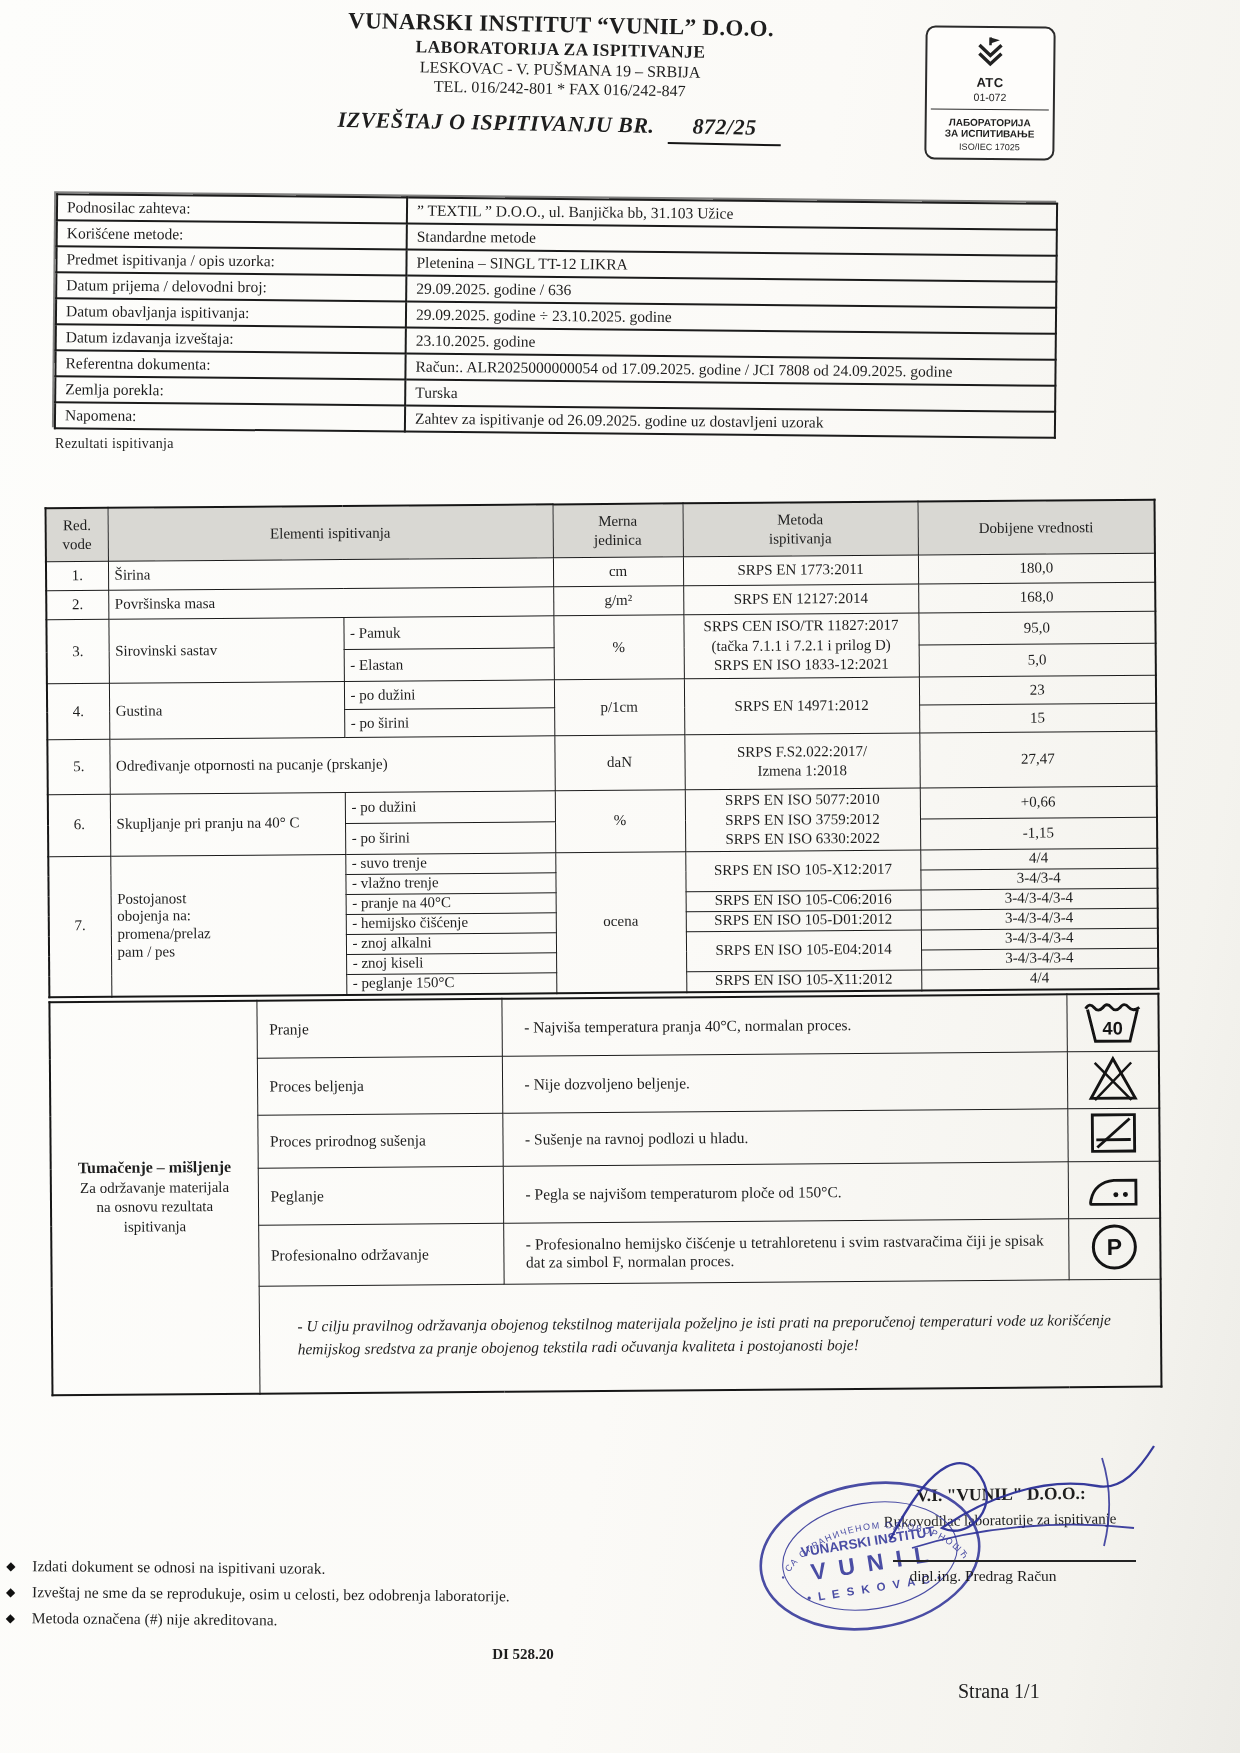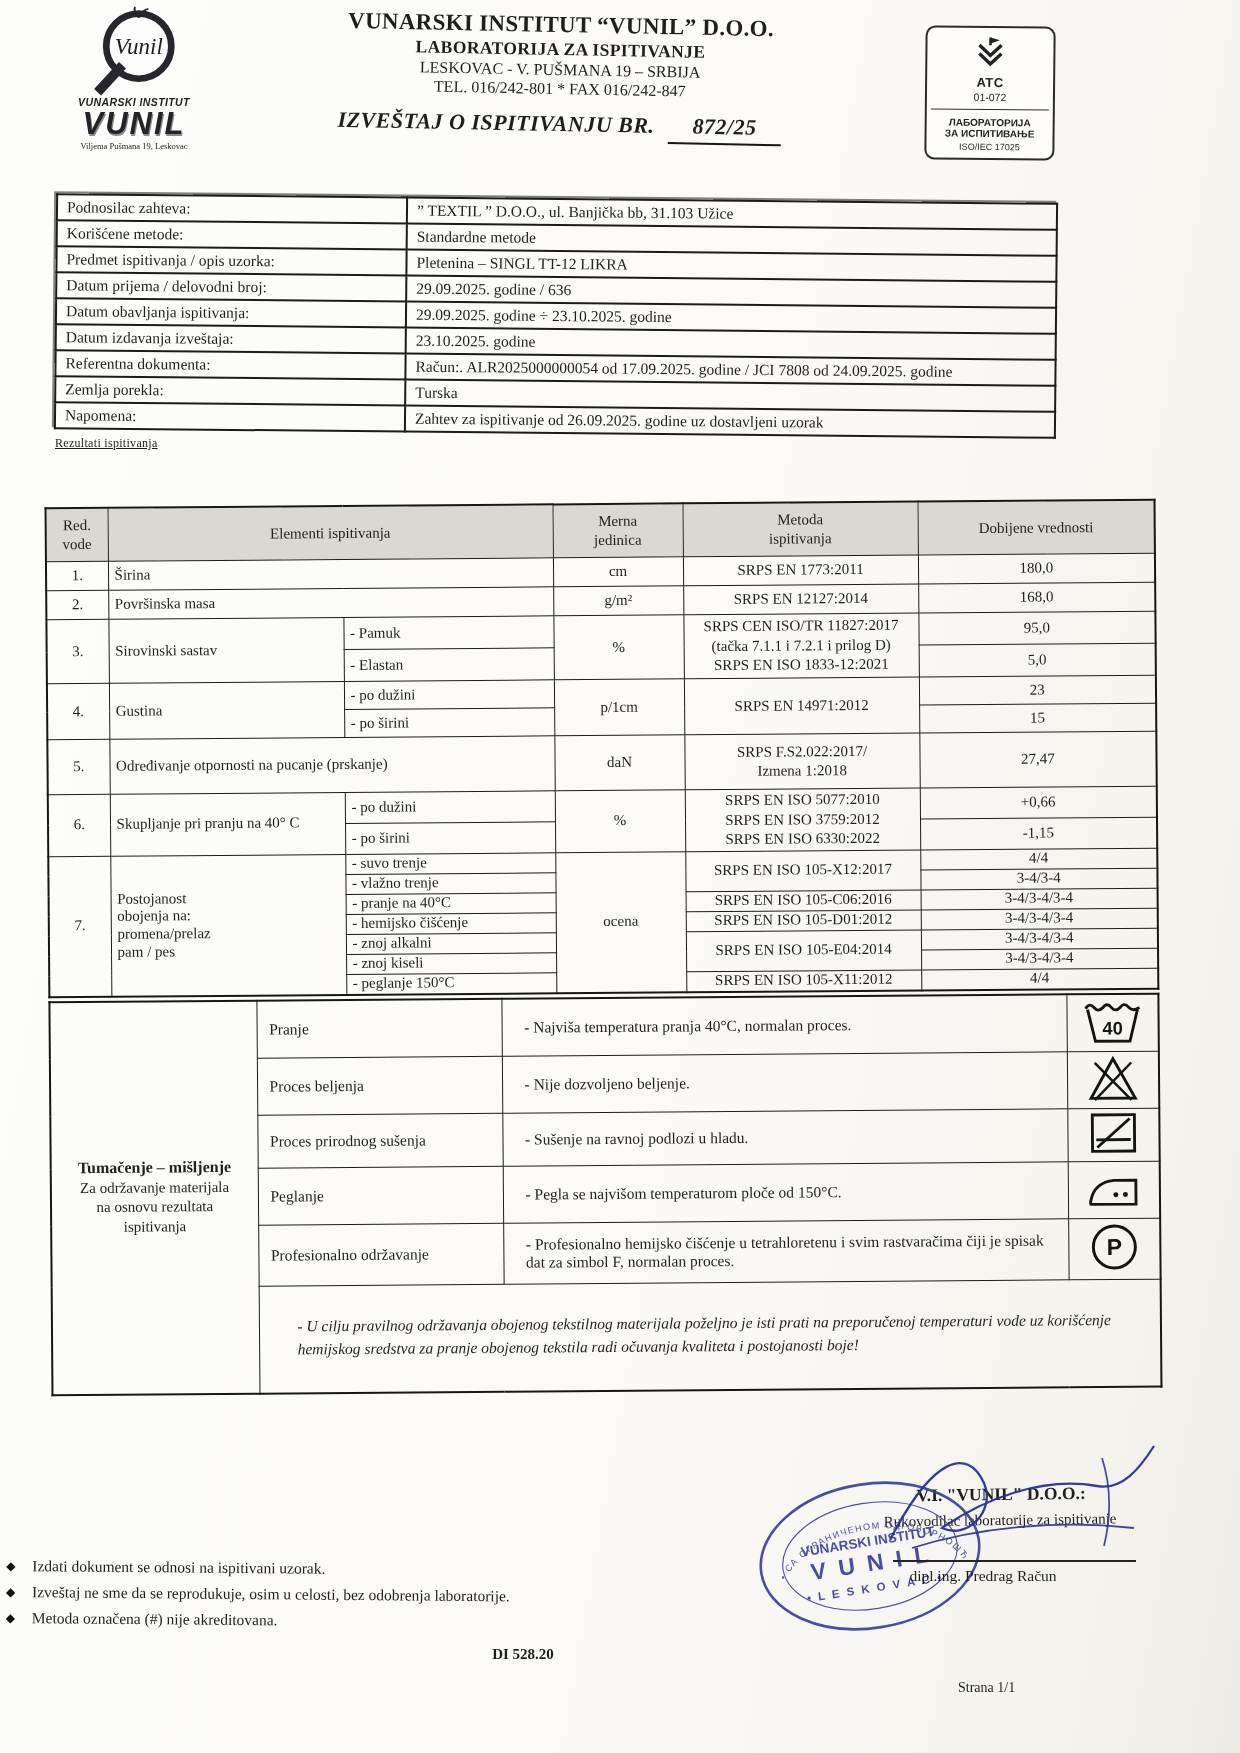--- a/index.html
+++ b/index.html
@@ -94,17 +94,6 @@
 
 <div class="page">
 
-  <div class="logo-block">
-    <svg width="96" height="90" viewBox="0 0 100 94">
-      <circle cx="55" cy="42" r="34" fill="none" stroke="#26262c" stroke-width="7"></circle>
-      <path d="M12 90 L38 62" stroke="#26262c" stroke-width="10" fill="none"></path>
-      <path d="M55 12 q4 -8 10 -9 M55 12 q-6 -6 -4 -11" stroke="#26262c" stroke-width="2" fill="none"></path>
-      <text x="55" y="50" font-size="24" font-style="italic" text-anchor="middle" font-family="Liberation Serif, serif" fill="#1d1d22">Vunil</text>
-    </svg>
-    <div class="logo-inst">VUNARSKI INSTITUT</div>
-    <div class="logo-brand">VUNIL</div>
-    <div class="logo-addr">Viljema Pušmana 19, Leskovac</div>
-  </div>
 
   <div class="hdr-center">
     <div class="company">VUNARSKI INSTITUT “VUNIL” D.O.O.</div>

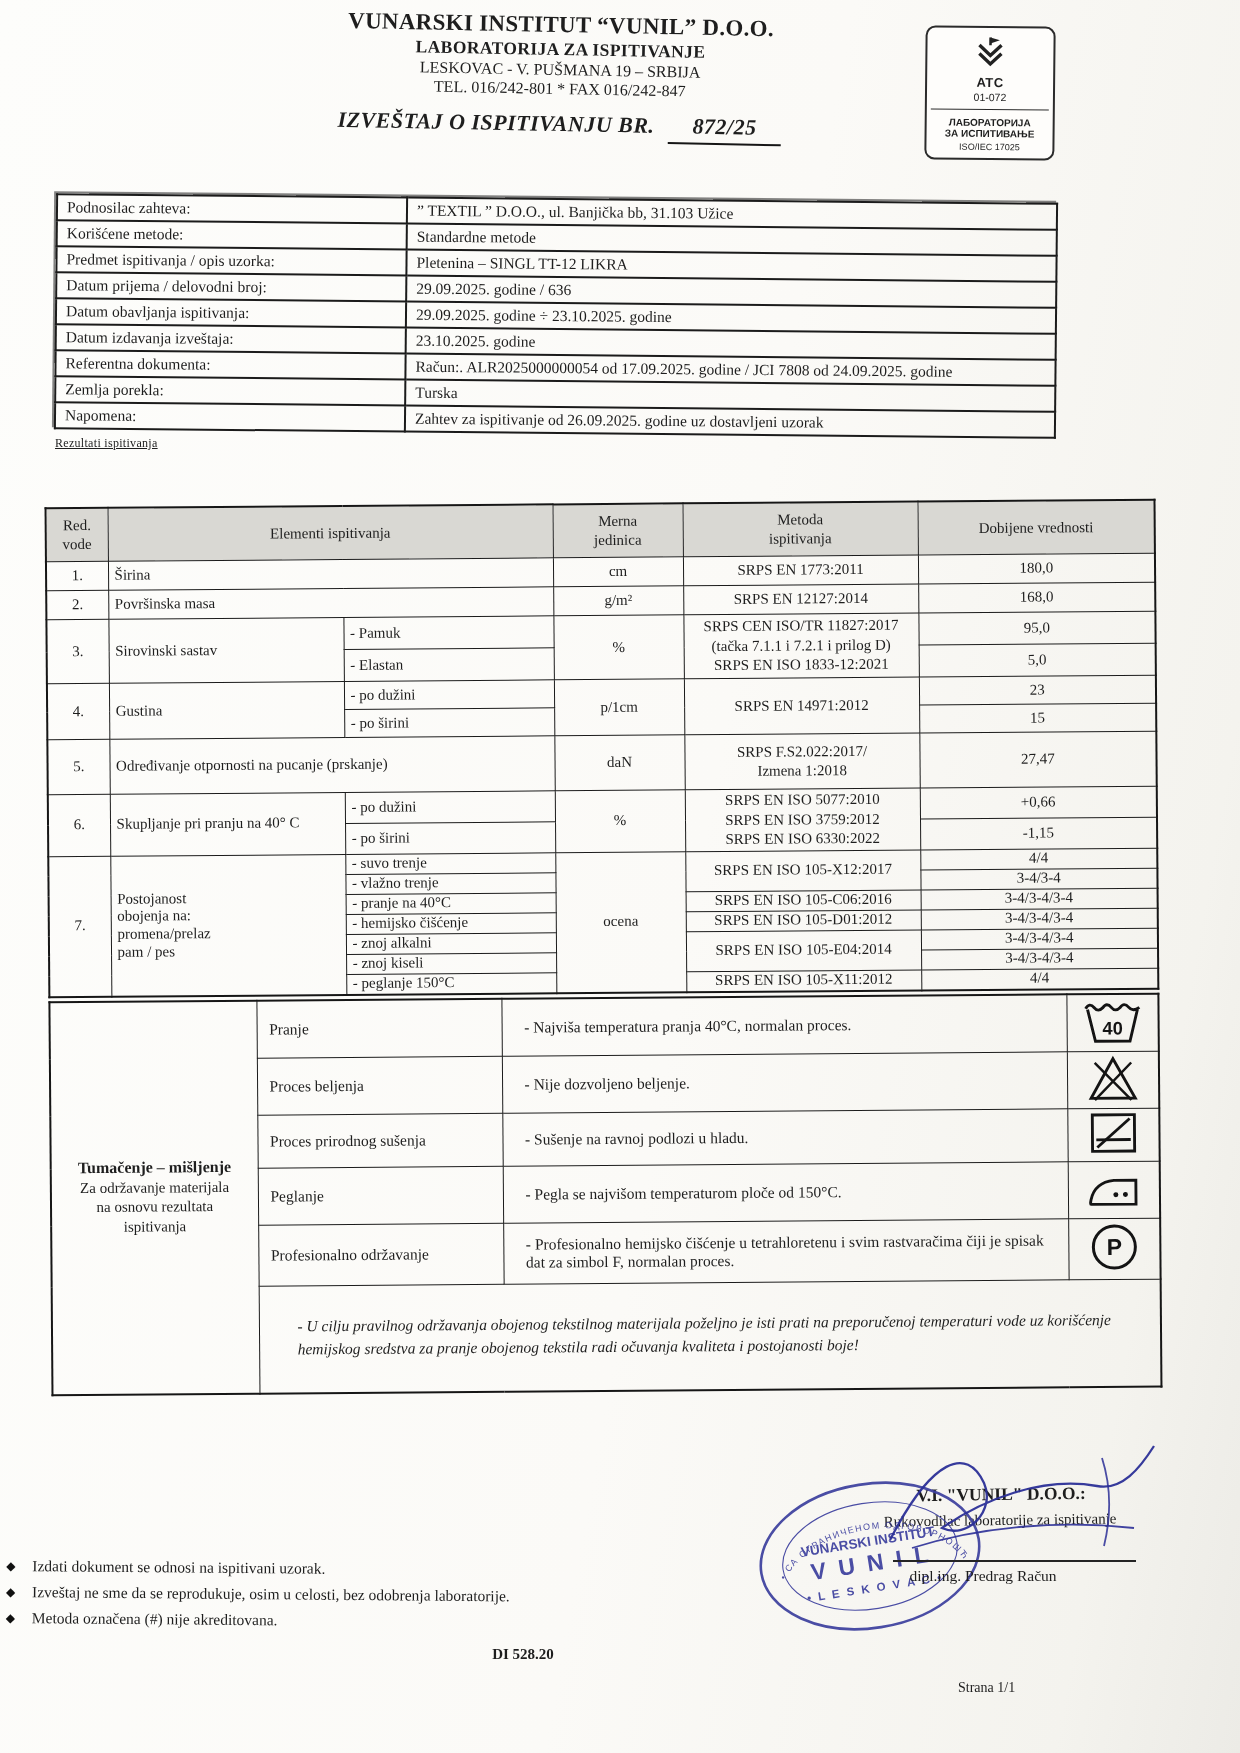--- a/index.html
+++ b/index.html
@@ -45,7 +45,7 @@
   .info-table{box-shadow:-2px -2px 0 0 rgba(30,30,30,.55);}
 
   
-  .results-title{position:absolute;left:55px;top:436px;font-size:12px;letter-spacing:.3px;text-decoration:underline;}
+  .results-title{position:absolute;left:55px;top:436px;font-size:14px;letter-spacing:.3px;}
   .tables-wrap{position:absolute;left:48px;top:503px;width:1109px;transform:rotate(-.45deg);}
   table.rt, table.ct{width:1109px;border-collapse:collapse;table-layout:fixed;border:2.6px solid #161616;}
   .rt td,.rt th{border:1.7px solid #1c1c1c;font-size:15px;padding:1px 6px;line-height:1.18;vertical-align:middle;overflow:hidden;}

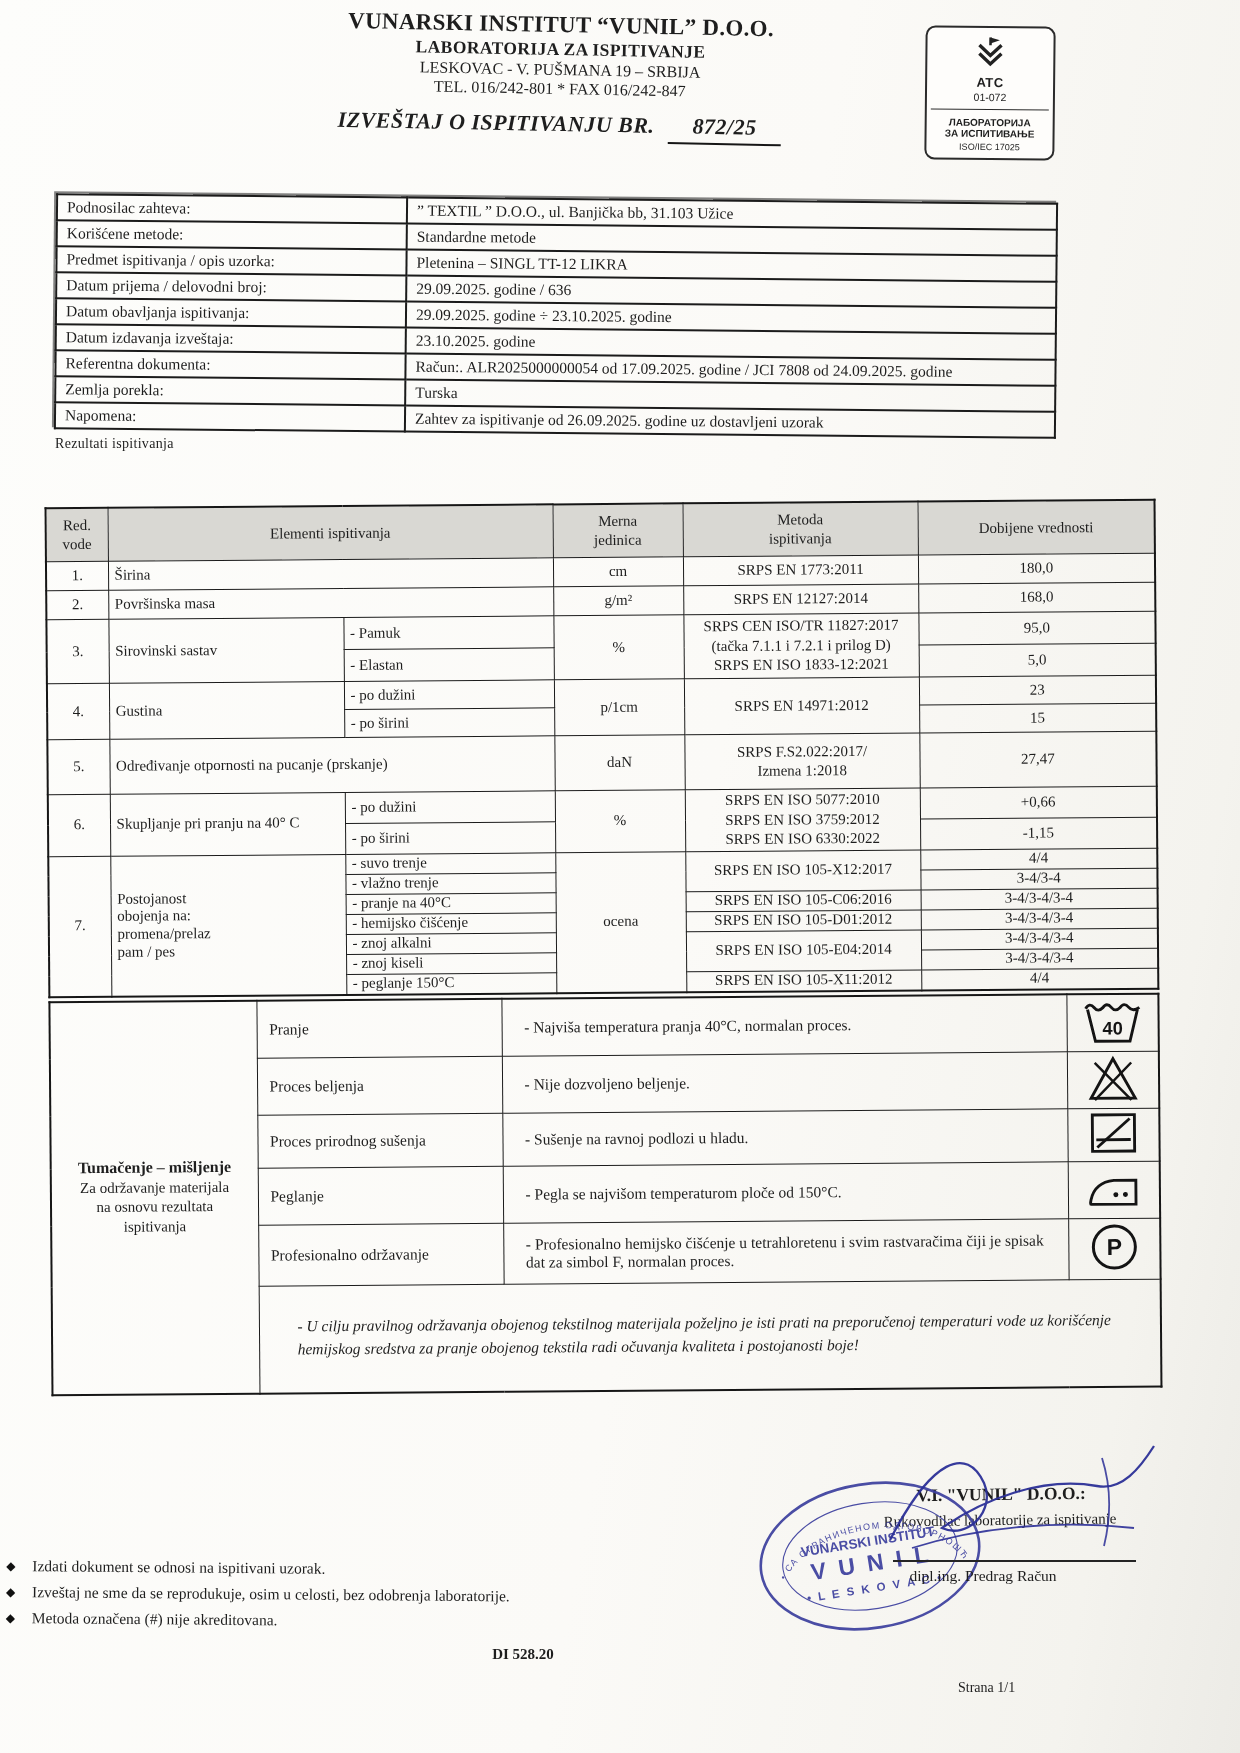--- a/index.html
+++ b/index.html
@@ -79,7 +79,7 @@
   .bullet-row{display:flex;margin-bottom:8px;font-size:15.5px;}
   .bullet-diamond{width:26px;font-size:12px;padding-top:2px;color:#111;}
   .doc-code{position:absolute;left:448px;top:1646px;width:150px;text-align:center;font-weight:bold;font-size:15px;}
-  .page-label{position:absolute;left:958px;top:1680px;font-size:14px;}
+  .page-label{position:absolute;left:958px;top:1680px;font-size:20px;}
 
   
   .sig-company{position:absolute;left:858px;top:1484px;width:286px;text-align:center;font-weight:bold;font-size:17.5px;transform:rotate(-.8deg);}

